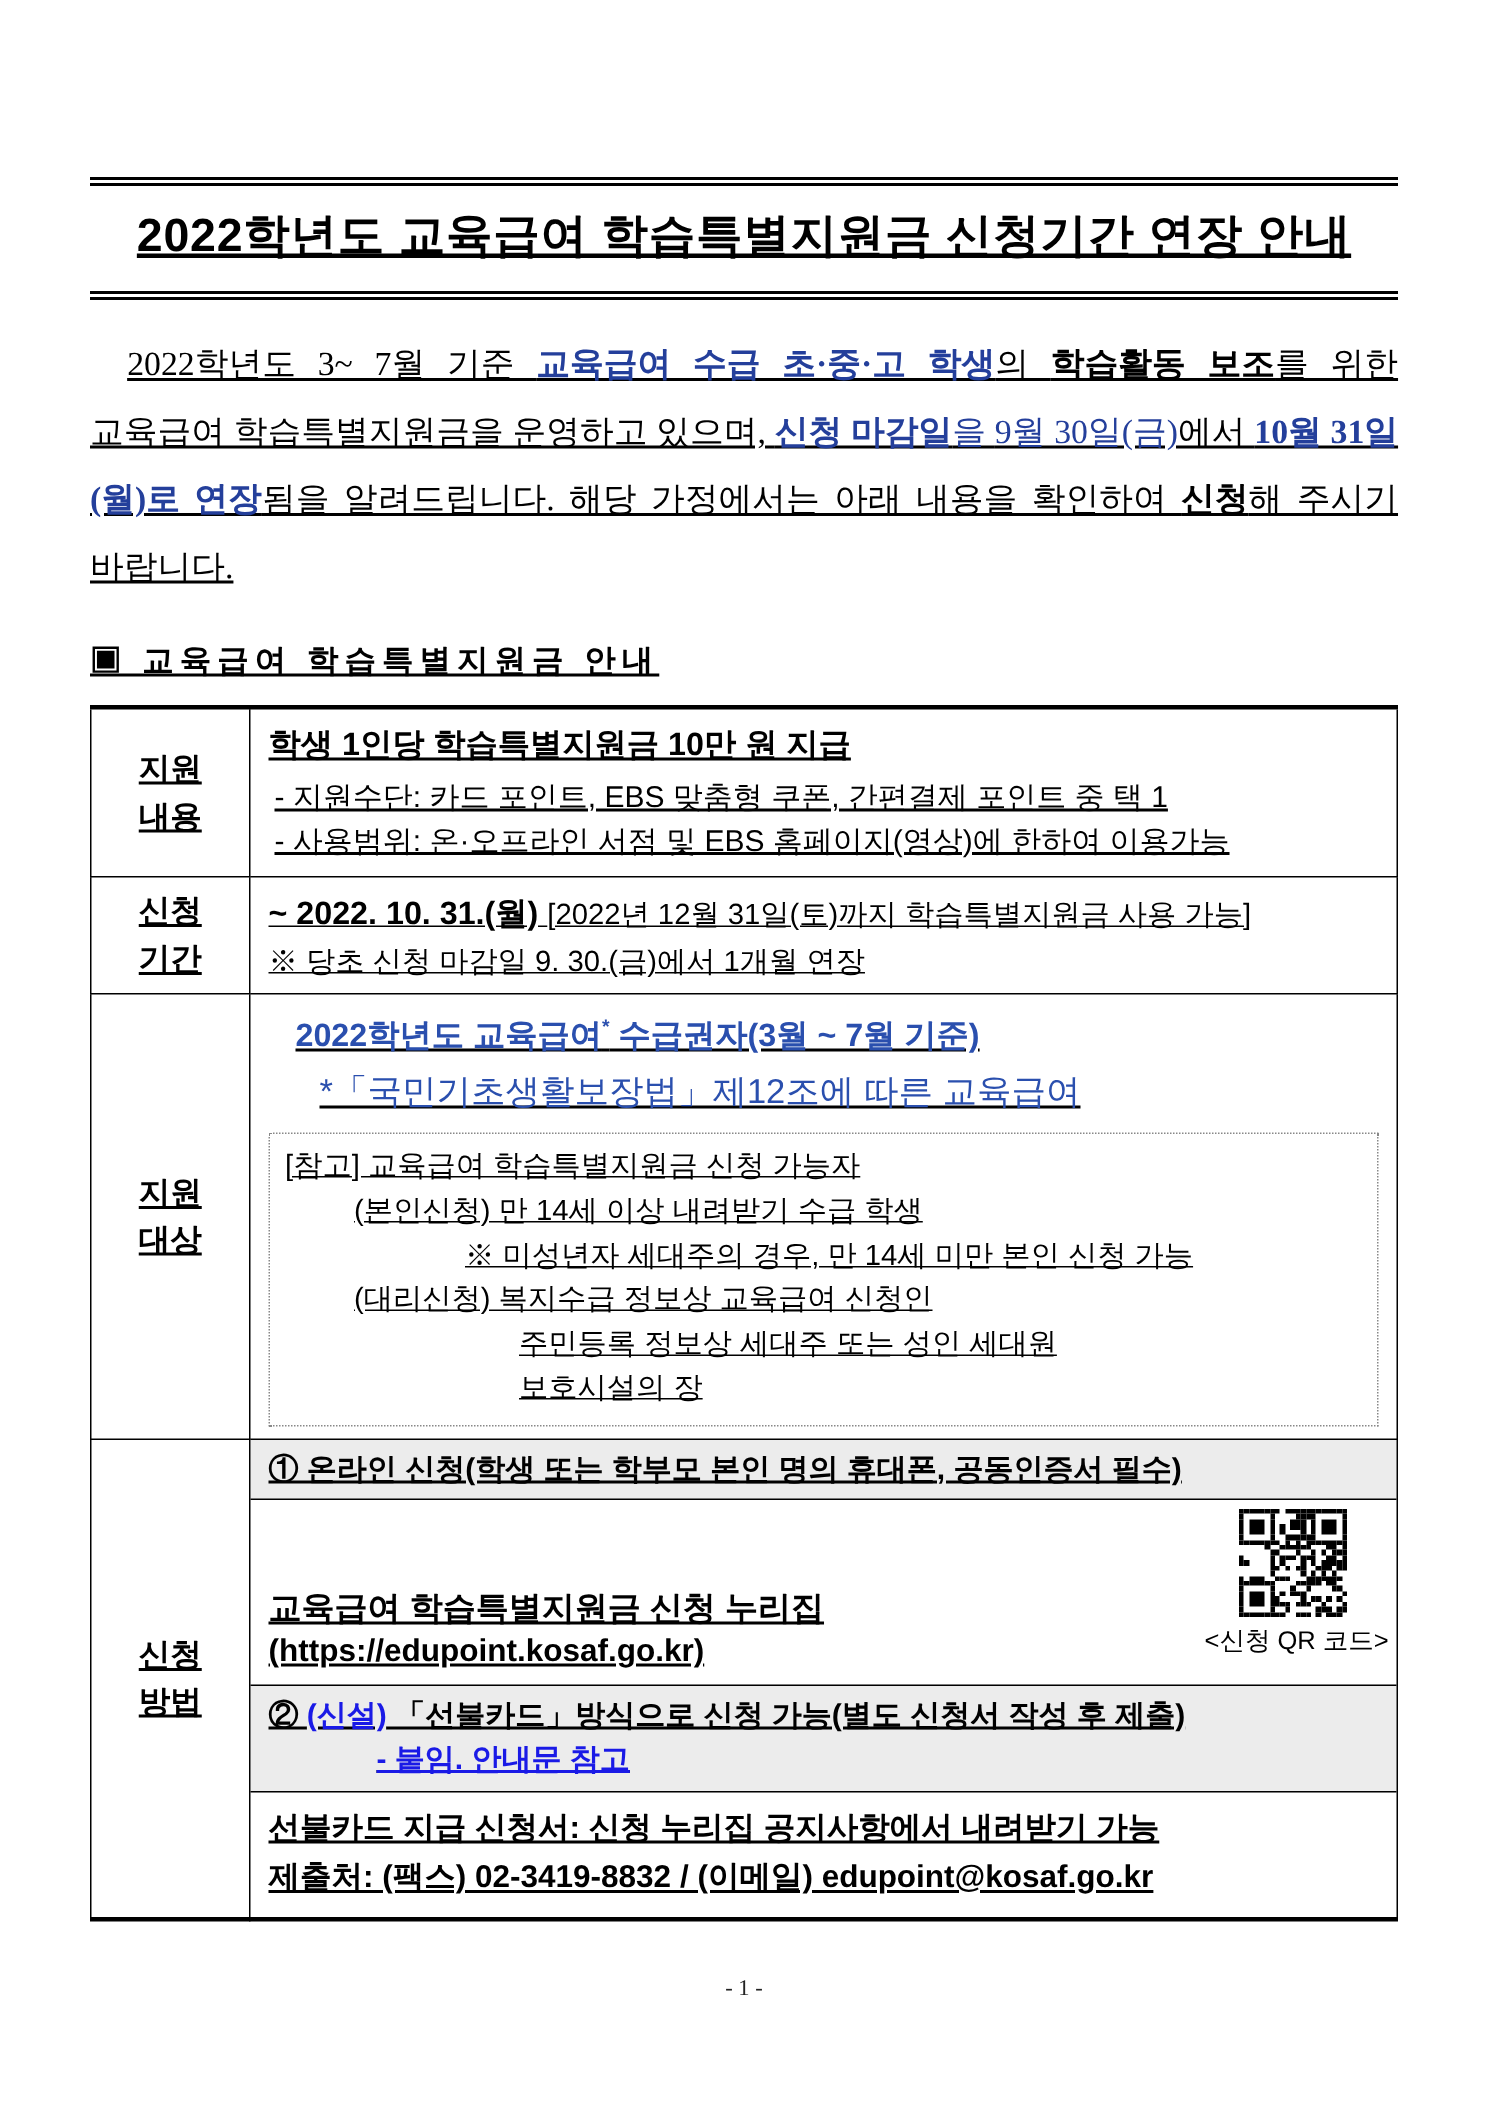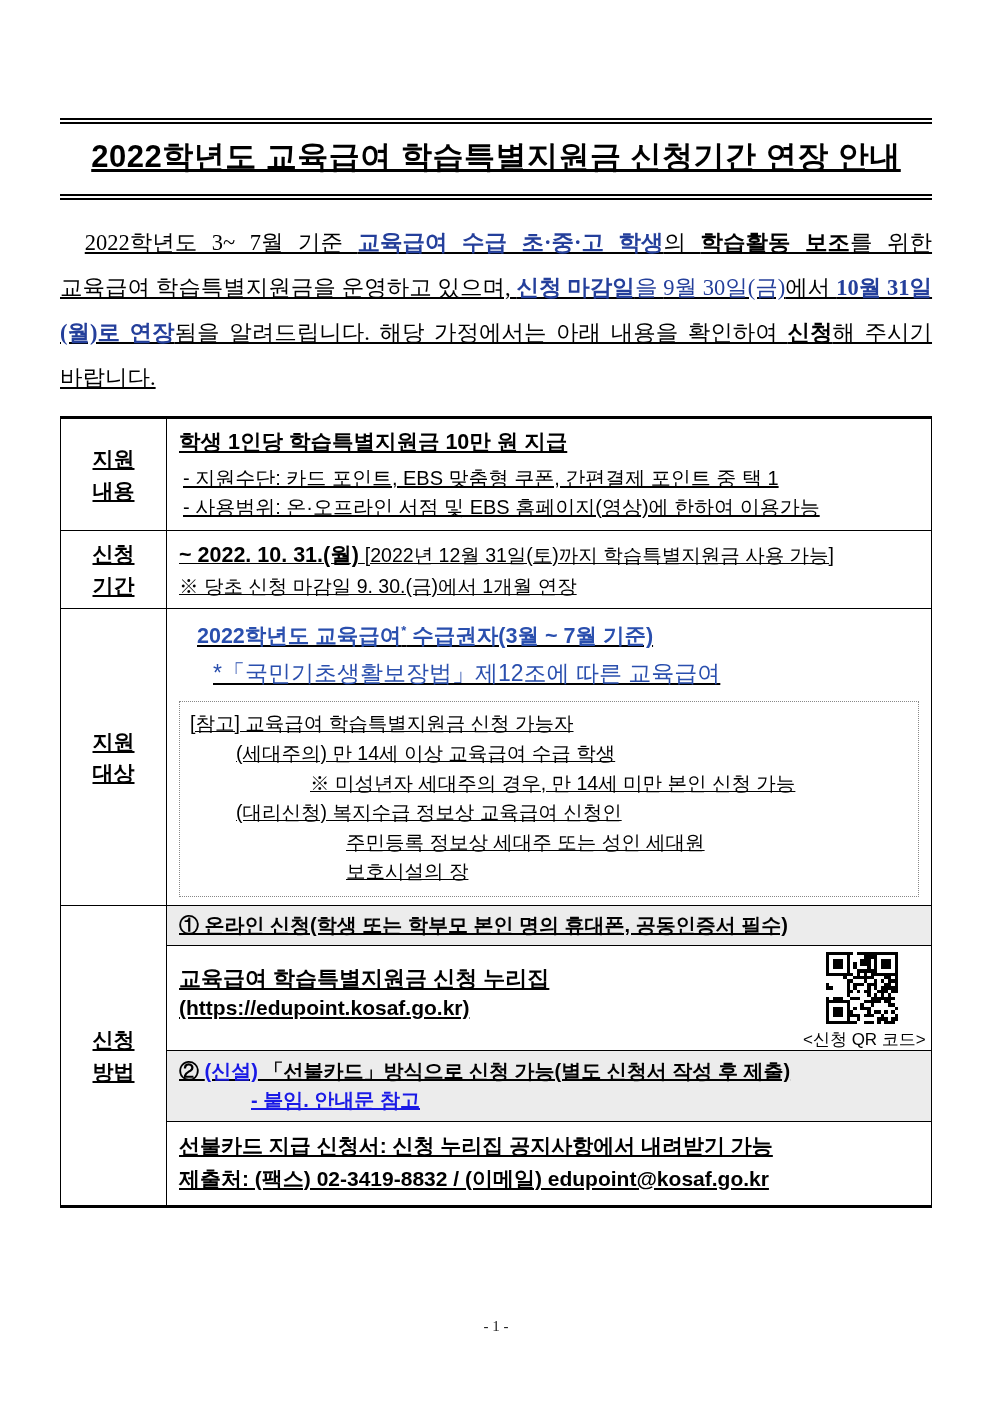--- a/index.html
+++ b/index.html
@@ -171,6 +171,7 @@
 
     <p class="intro"><span>2022학년도 3~ 7월 기준 </span><span class="navy-b">교육급여 수급 초·중·고 학생</span><span>의 </span><span class="blk-b">학습활동 보조</span><span>를 위한 교육급여 학습특별지원금을 운영하고 있으며, </span><span class="navy-b">신청 마감일</span><span class="navy">을 </span><span class="navy">9월 30일(금)</span><span>에서 </span><span class="navy-b">10월 31일(월)로 연장</span><span>됨을 알려드립니다. 해당 가정에서는 아래 내용을 확인하여 </span><span class="blk-b">신청</span><span>해 주시기 바랍니다.</span></p>
 
+    <div class="section-heading">▣ 교육급여 학습특별지원금 안내</div>
 
     <table class="info">
       <tbody>

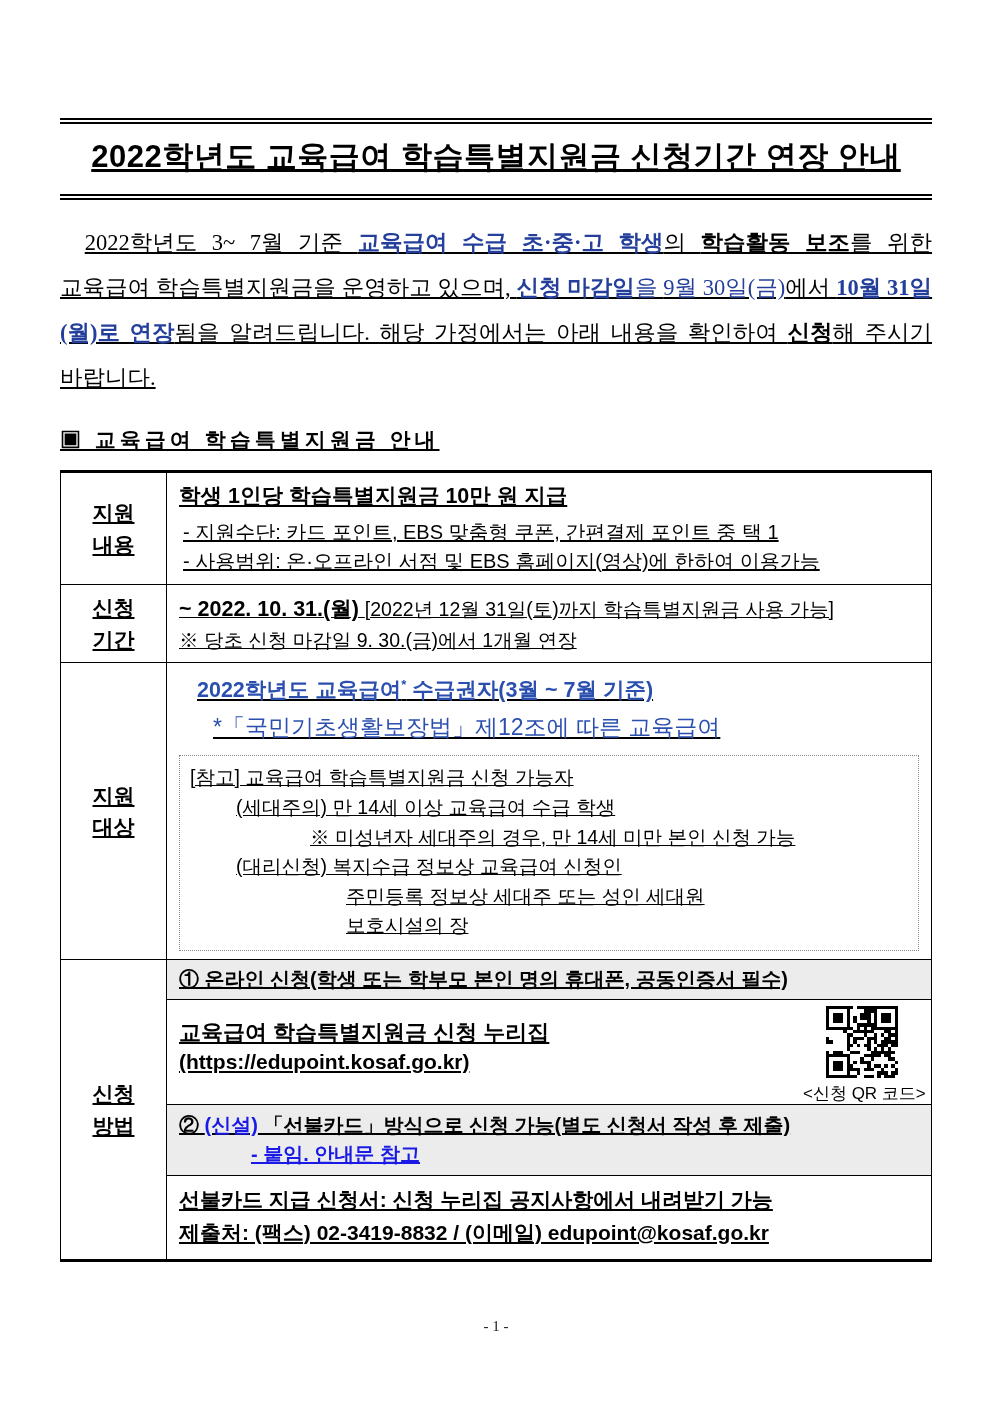--- a/index.html
+++ b/index.html
@@ -209,7 +209,7 @@
           <div class="target-footnote">*「국민기초생활보장법」제12조에 따른 교육급여</div>
           <div class="ref-box">
             <div>[참고] 교육급여 학습특별지원금 신청 가능자</div>
-            <div class="ind1">(세대주의) 만 14세 이상 교육급여 수급 학생</div>
+            <div class="ind1">(본인신청) 만 14세 이상 내려받기 수급 학생</div>
             <div class="ind2">※ 미성년자 세대주의 경우, 만 14세 미만 본인 신청 가능</div>
             <div class="ind1">(대리신청) 복지수급 정보상 교육급여 신청인</div>
             <div class="ind3">주민등록 정보상 세대주 또는 성인 세대원</div>

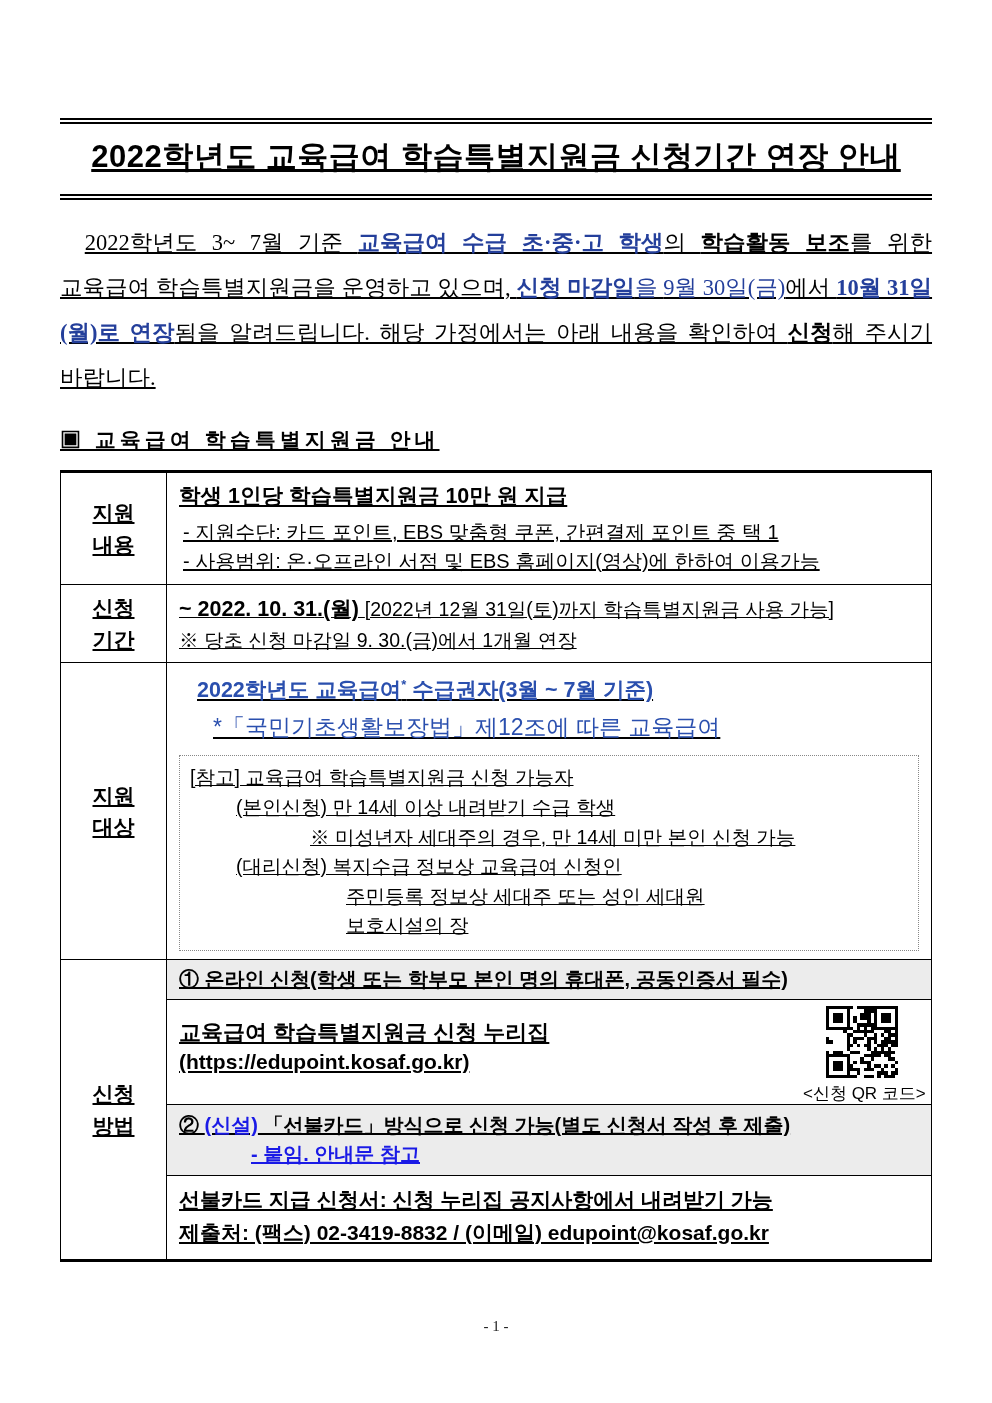--- a/index.html
+++ b/index.html
@@ -125,7 +125,7 @@
   .vivid-u { color: #1a1ae6; font-weight: bold; text-decoration: underline; }
   .band2-line2 { padding-left: 72px; }
   .site-block { position: relative; padding: 16px 12px 10px 12px; min-height: 104px; }
-  .site-title { font-size: 22px; font-weight: bold; line-height: 1.55; }
+  .site-title { font-size: 22px; font-weight: bold; line-height: 1.55; margin-top: 39px; }
   .site-url   { font-size: 21px; font-weight: bold; }
   .qr-wrap { position: absolute; top: 4px; right: 10px; width: 118px; text-align: center; }
   .qr {

